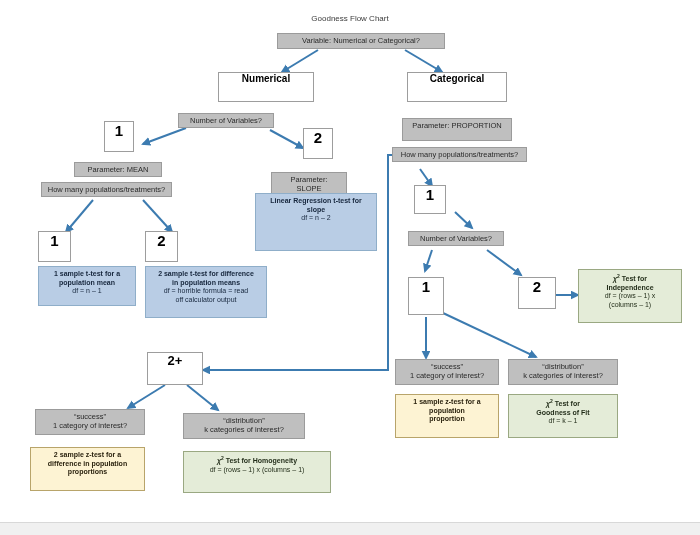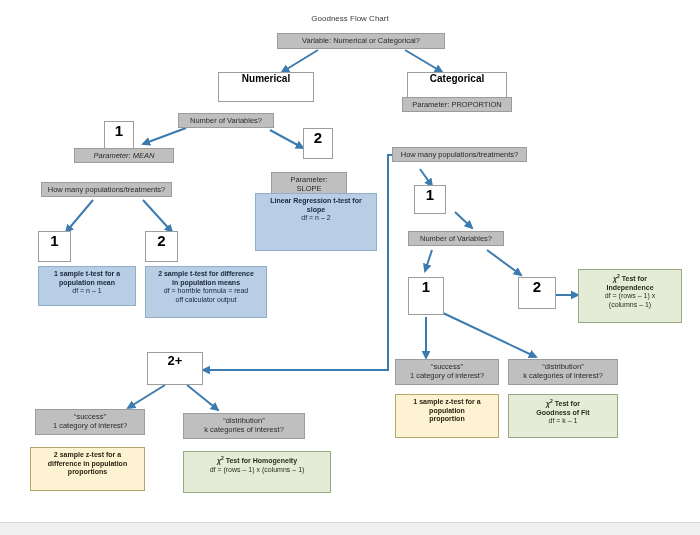--- a/index.html
+++ b/index.html
@@ -220,7 +220,7 @@
     <span>Categorical</span>
   </div>
 
-  <div class="node q-box" style="left:402px; top:97px; width:110px; height:15px;">
+  <div class="node q-box" style="left:402px; top:118px; width:110px; height:23px;">
     <span>Parameter:  PROPORTION</span>
   </div>
 

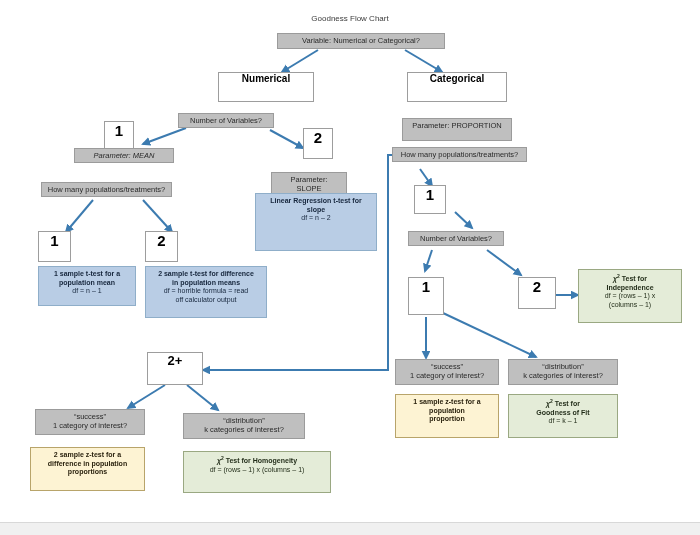--- a/index.html
+++ b/index.html
@@ -177,7 +177,7 @@
     <span>2</span>
   </div>
 
-  <div class="node q-box" style="left:74px; top:148px; width:100px; height:15px;font-style:italic;">
+  <div class="node q-box" style="left:74px; top:162px; width:88px; height:15px;">
     <span>Parameter:  MEAN</span>
   </div>
 

